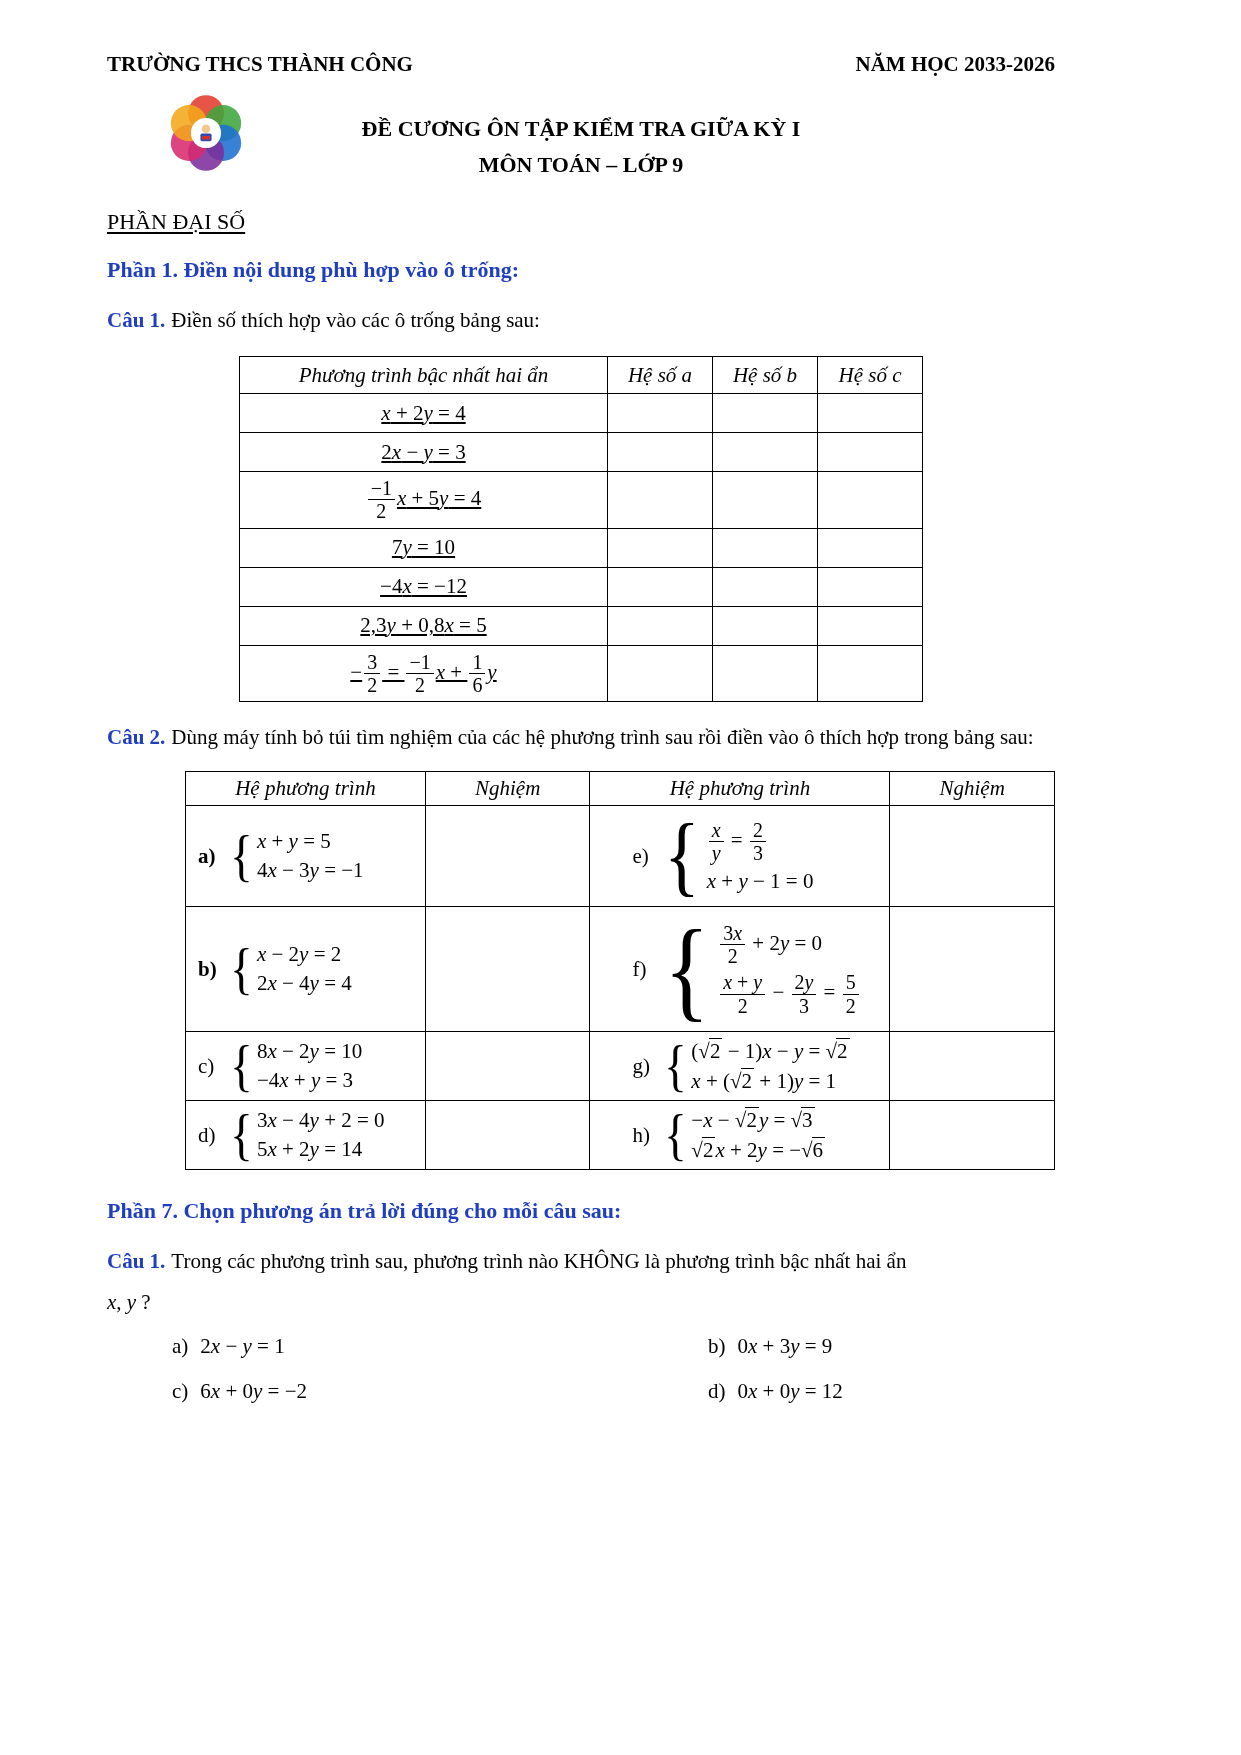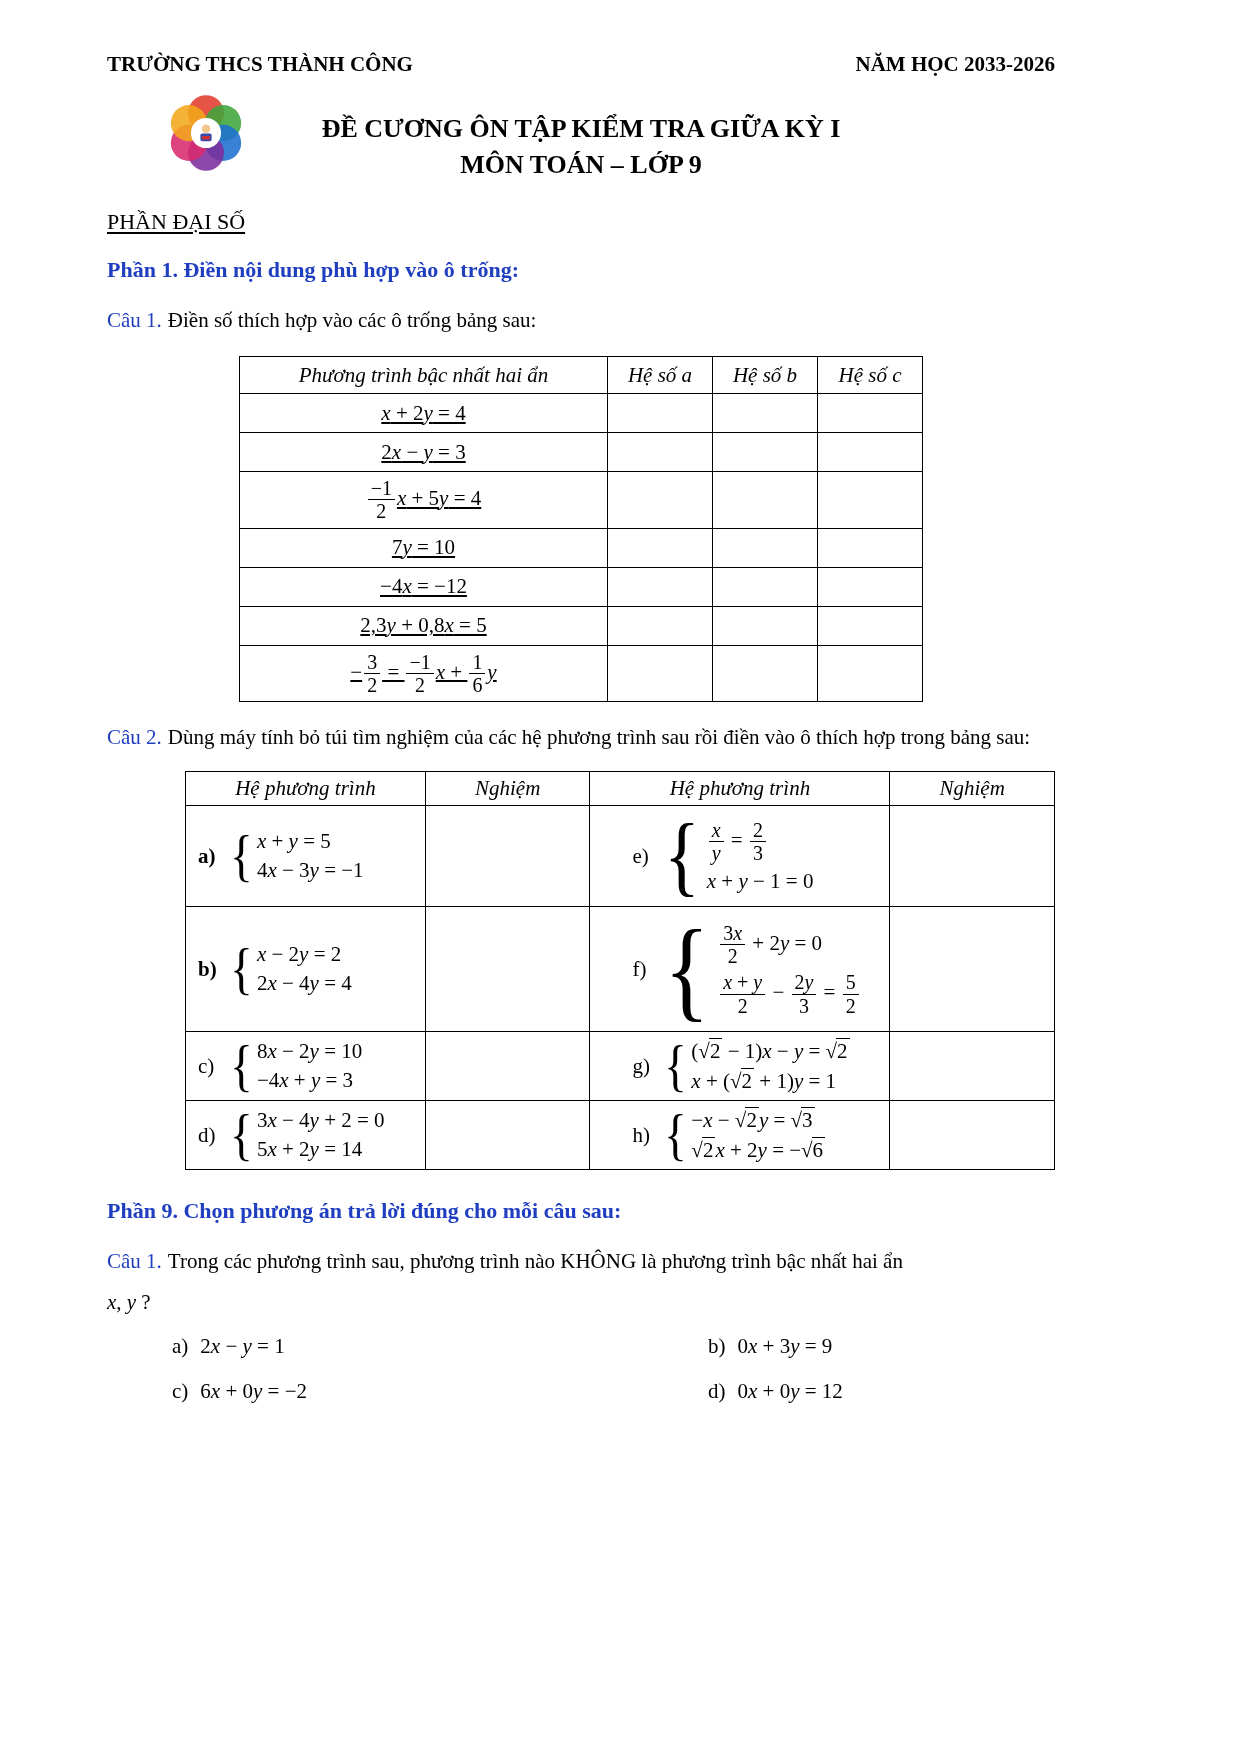--- a/index.html
+++ b/index.html
@@ -16,7 +16,7 @@
 
   .logo{ position:absolute; left:163px; top:90px; width:86px; height:86px; }
 
-  .titles{ text-align:center; margin-top:34px; font-weight:bold; font-size:26px; line-height:36px; }
+  .titles{ text-align:center; margin-top:34px; font-weight:bold; font-size:22px; line-height:36px; }
 
   .sec-underline{ margin-top:24px; font-weight:normal; font-size:22px; text-decoration:underline; text-underline-offset:3px; line-height:30px; }
   .sec-blue{ margin-top:18px; color:var(--blue); font-weight:bold; font-size:22px; line-height:30px; }

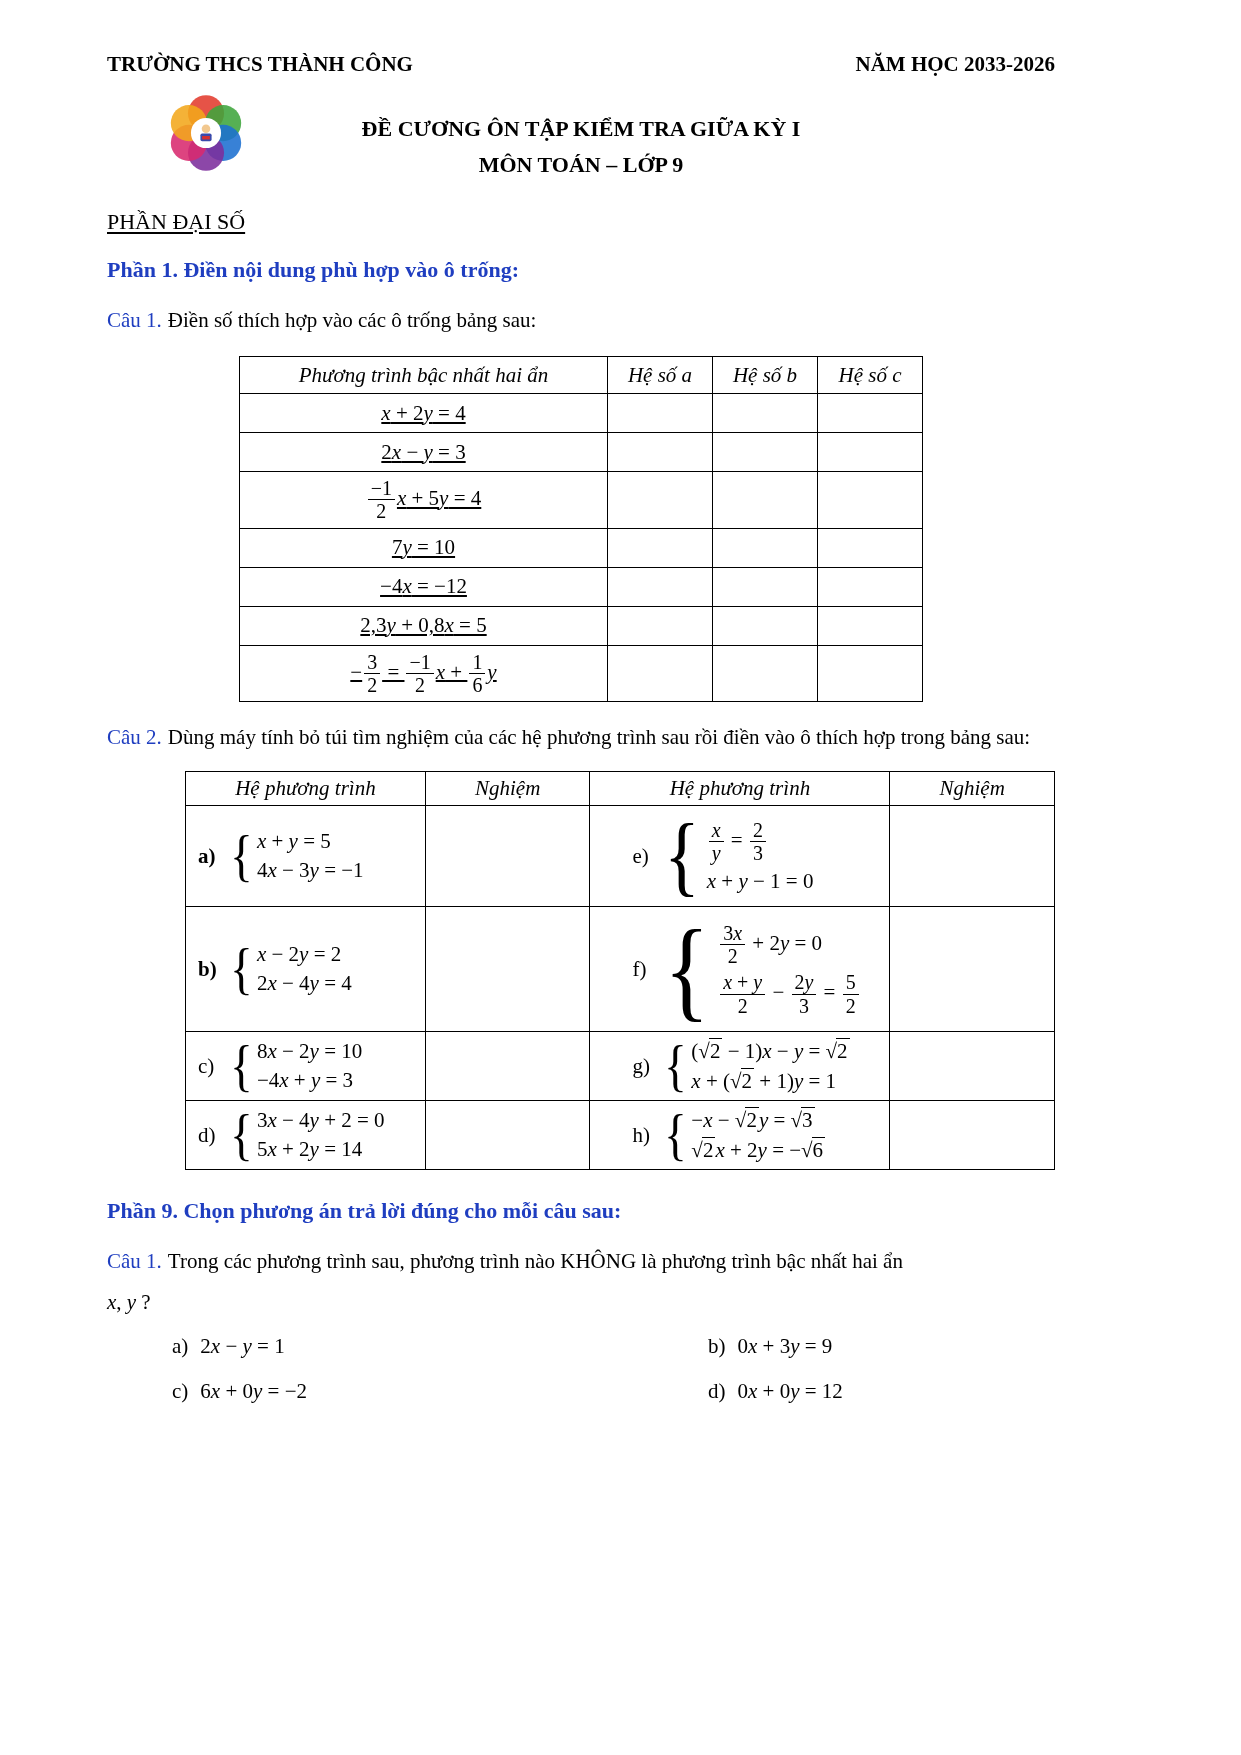--- a/index.html
+++ b/index.html
@@ -21,7 +21,7 @@
   .sec-underline{ margin-top:24px; font-weight:normal; font-size:22px; text-decoration:underline; text-underline-offset:3px; line-height:30px; }
   .sec-blue{ margin-top:18px; color:var(--blue); font-weight:bold; font-size:22px; line-height:30px; }
   .para{ margin-top:16px; line-height:39px; text-align:justify; }
-  .para .q-label-blue{ color:var(--blue); font-weight:normal; margin-right:6px; }
+  .para .q-label-blue{ color:var(--blue); font-weight:bold; margin-right:6px; }
 
   table{ border-collapse:collapse; }
   th,td{ border:1.4px solid #000; }

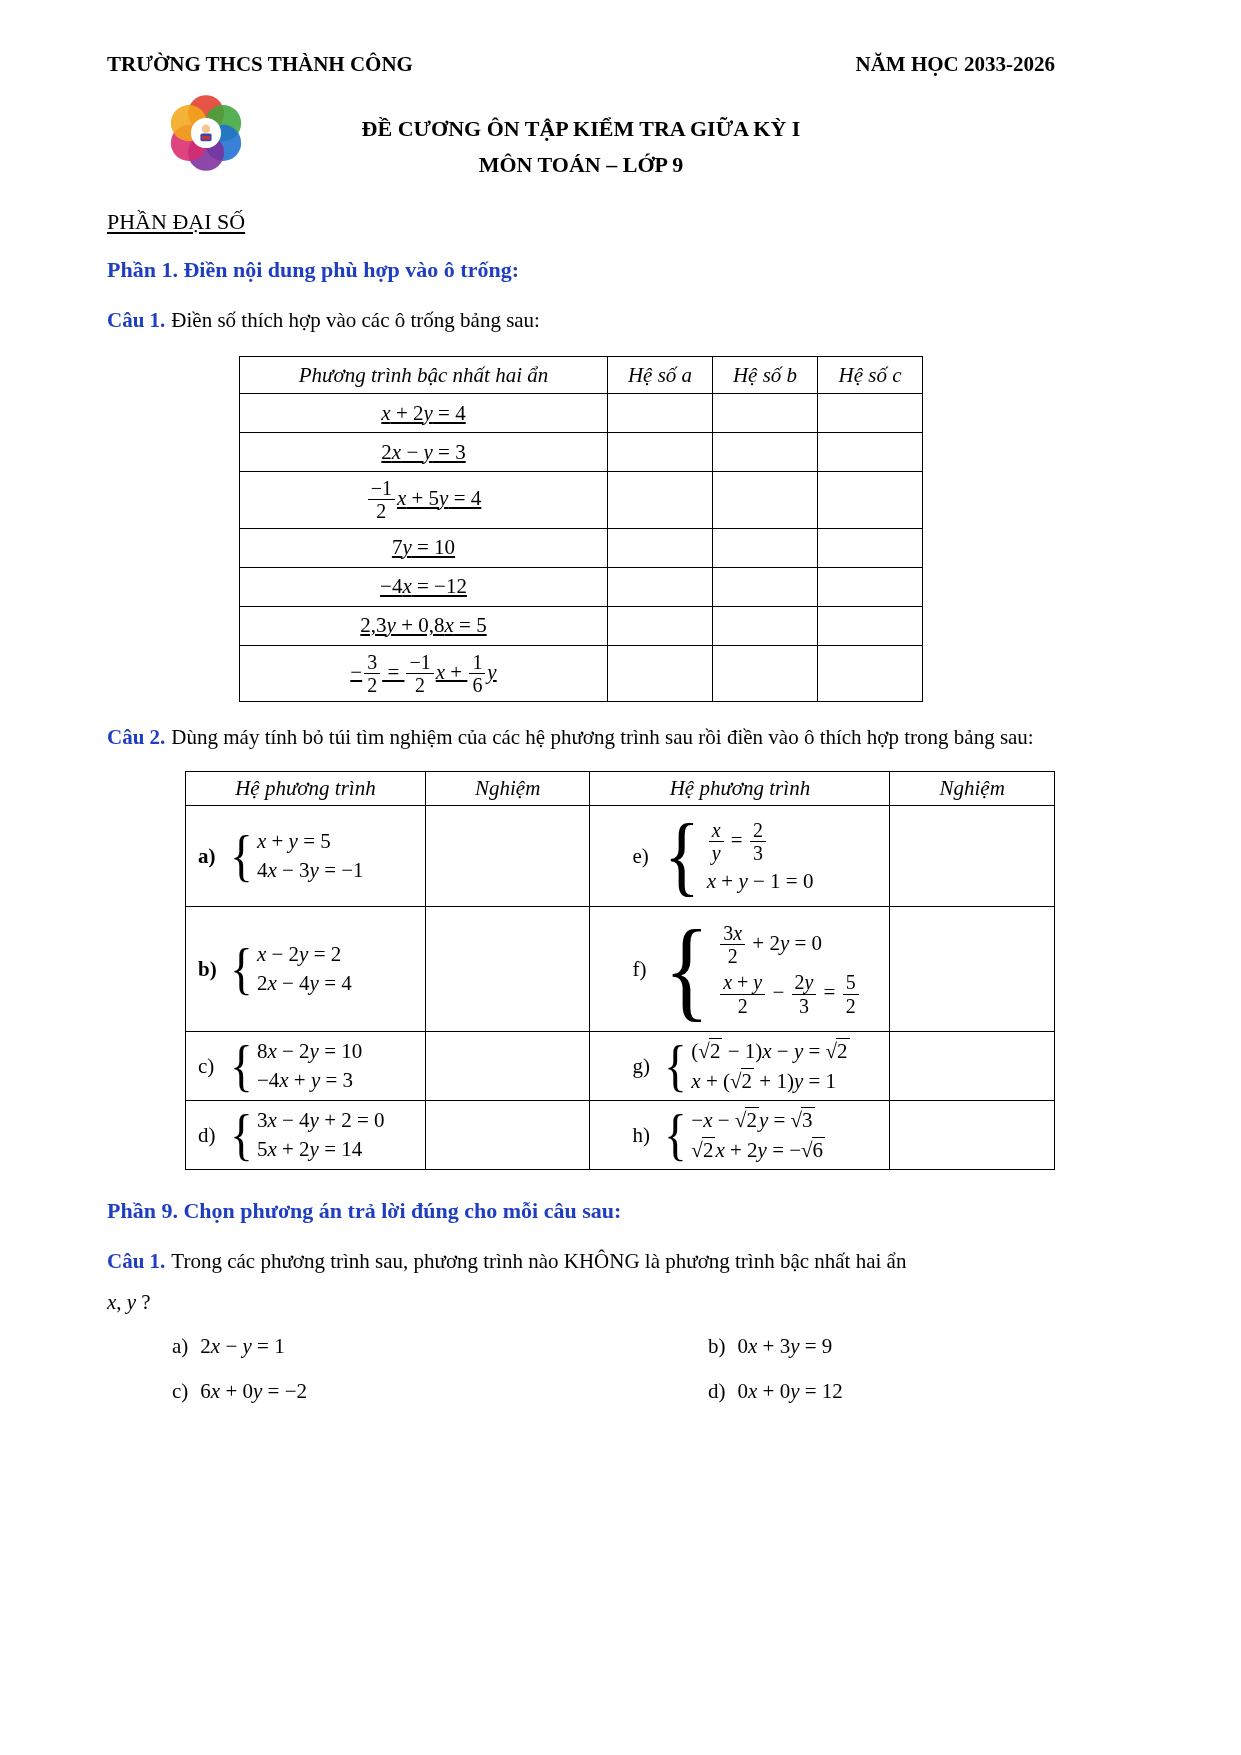--- a/index.html
+++ b/index.html
@@ -321,7 +321,7 @@
     </tbody>
   </table>
 
-  <div class="sec-blue" style="margin-top:26px;">Phần 9. Chọn phương án trả lời đúng cho mỗi câu sau:</div>
+  <div class="sec-blue" style="margin-top:26px;">Phần 7. Chọn phương án trả lời đúng cho mỗi câu sau:</div>
 
   <p class="para">
     <span class="q-label-blue">Câu 1.</span><span>Trong các phương trình sau, phương trình nào KHÔNG là phương trình bậc nhất hai ẩn</span>

